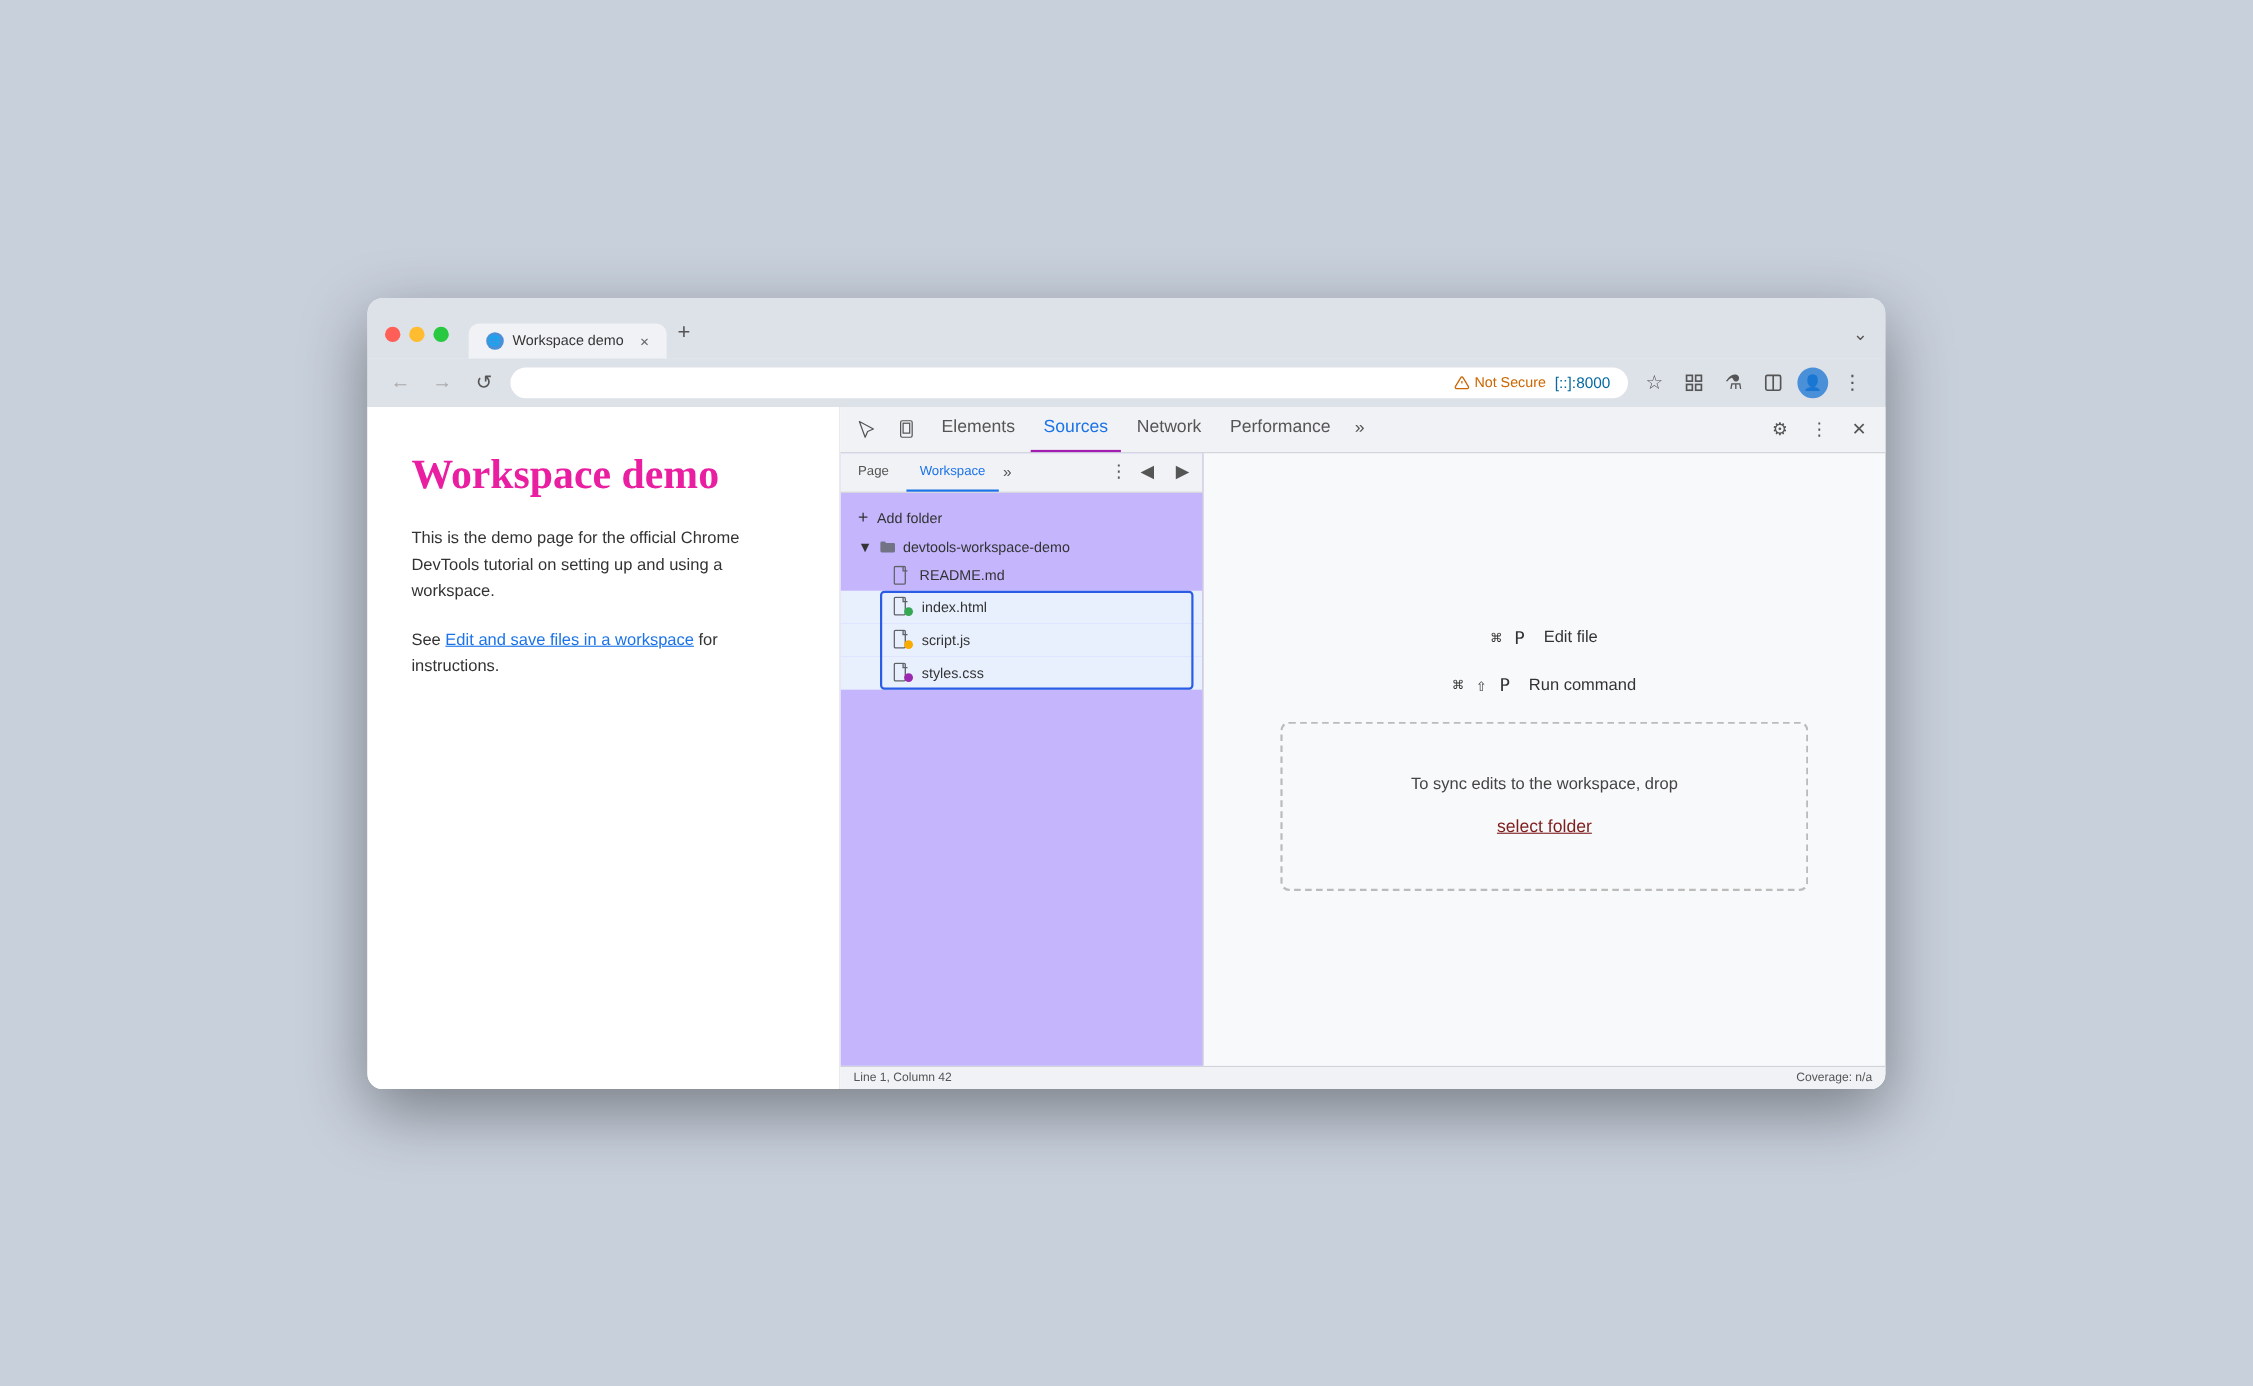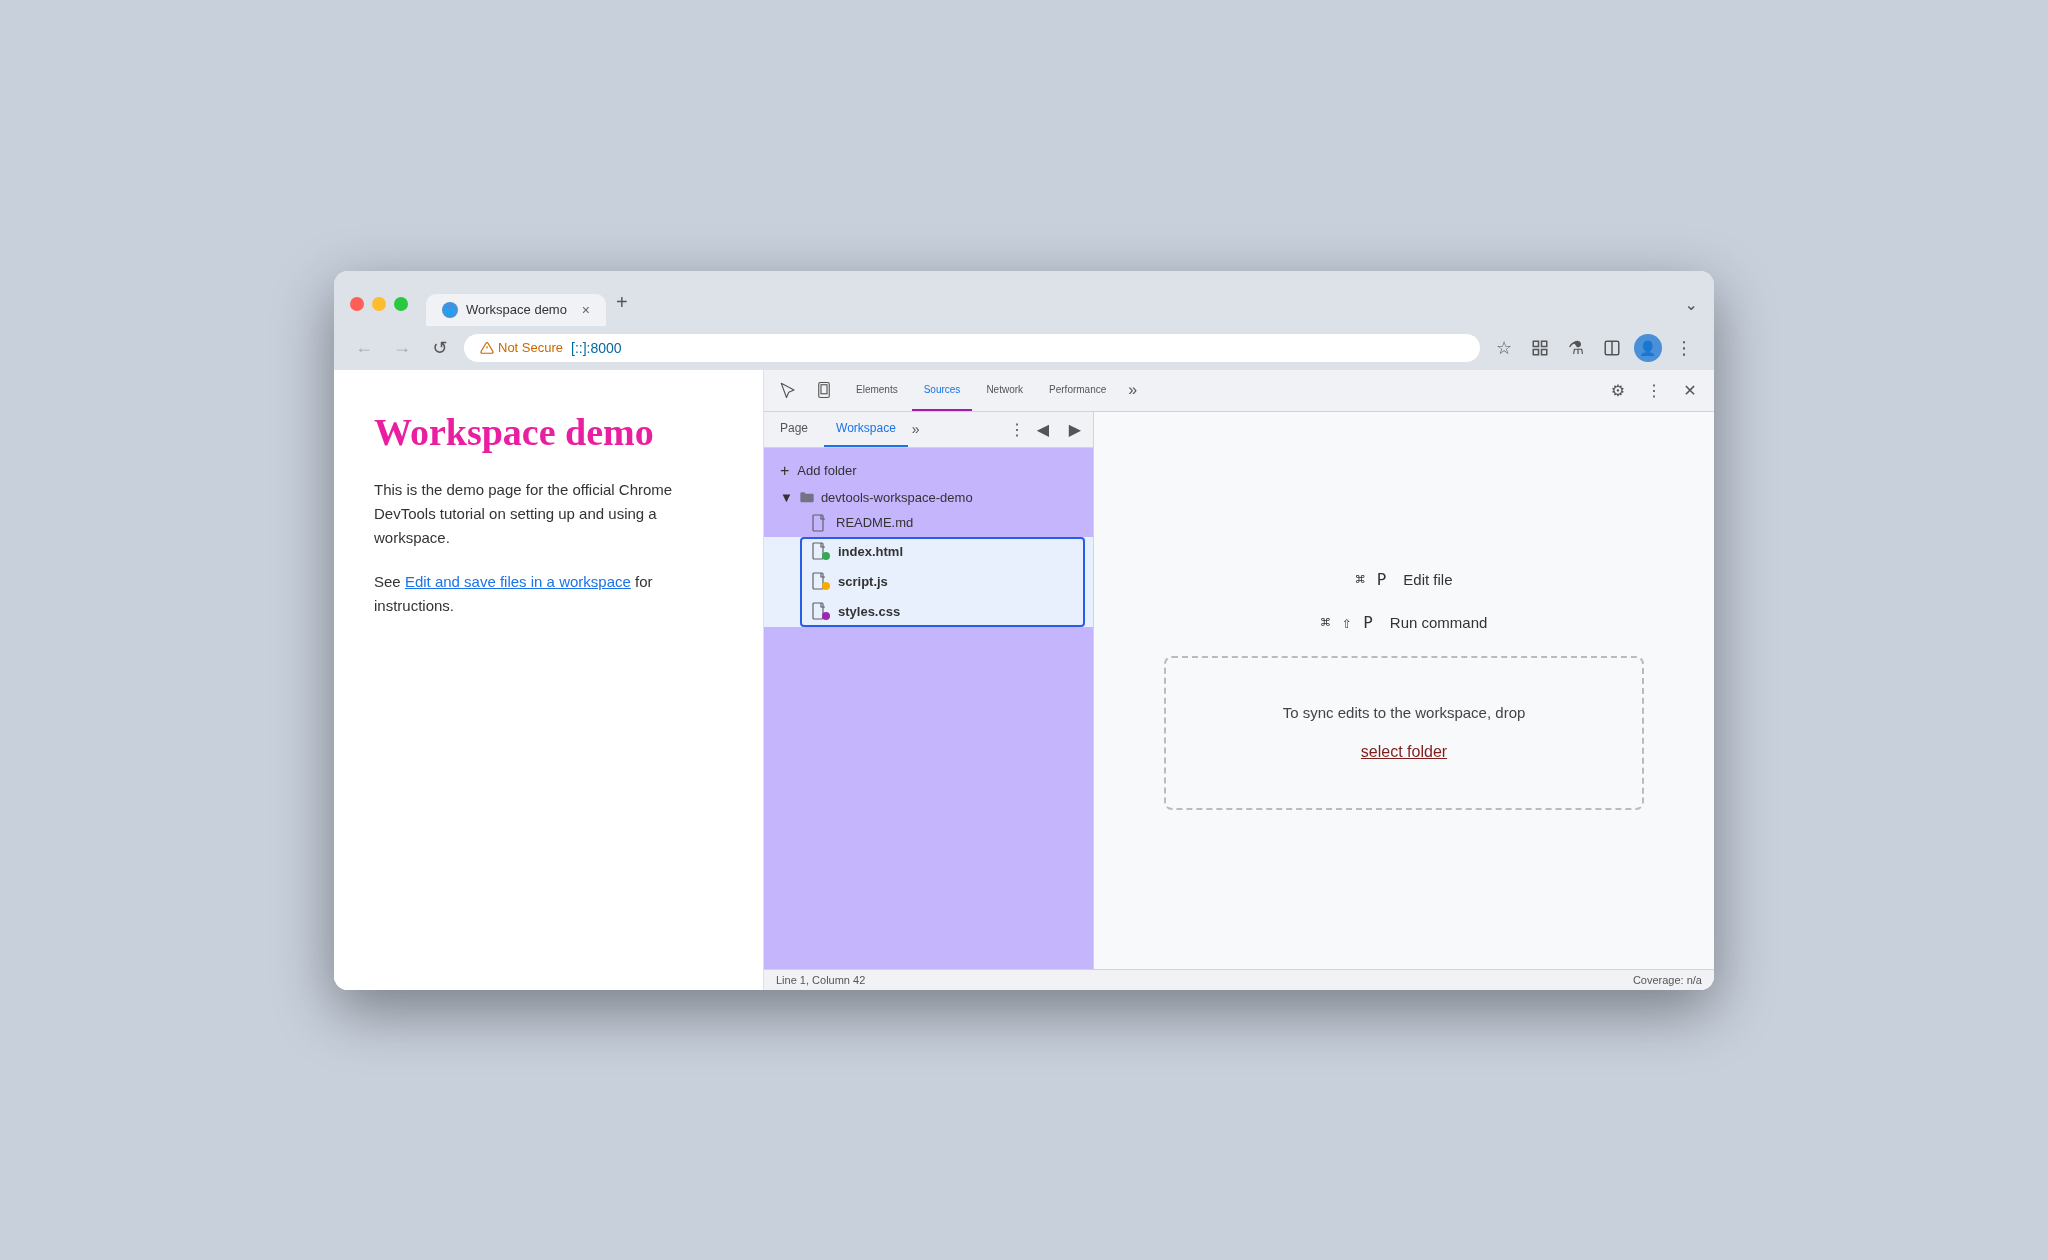--- a/index.html
+++ b/index.html
@@ -122,6 +122,7 @@
       color: #333;
       border: none;
       cursor: text;
+      justify-content: flex-end;
     }
     .not-secure {
       color: #cc6600;

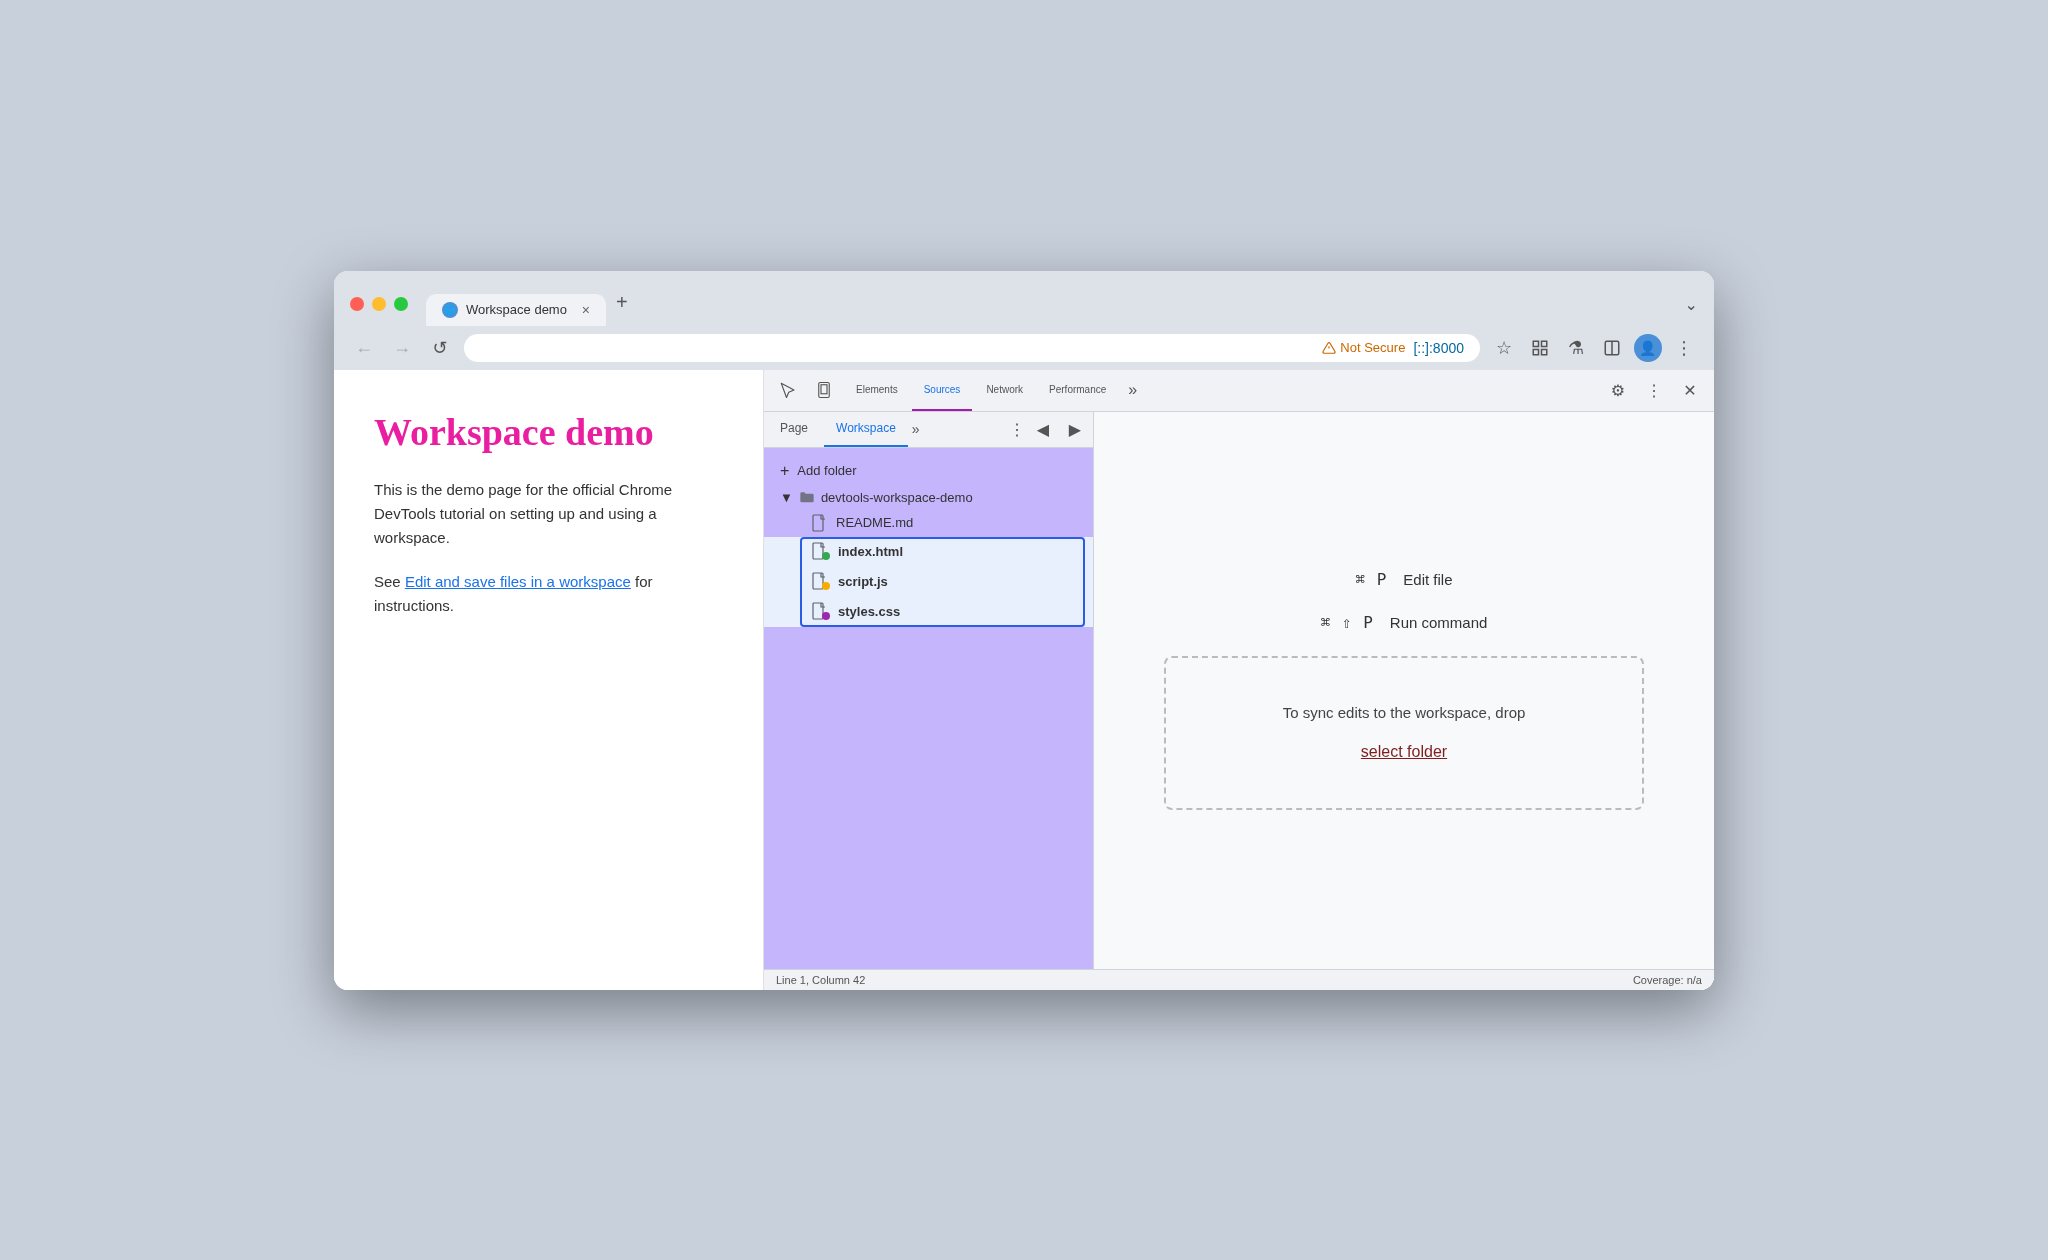--- a/index.html
+++ b/index.html
@@ -221,7 +221,7 @@
       height: 42px;
       display: flex;
       align-items: center;
-      font-size: 10px;
+      font-size: 16px;
       color: #555;
       cursor: pointer;
       border-bottom: 2px solid transparent;

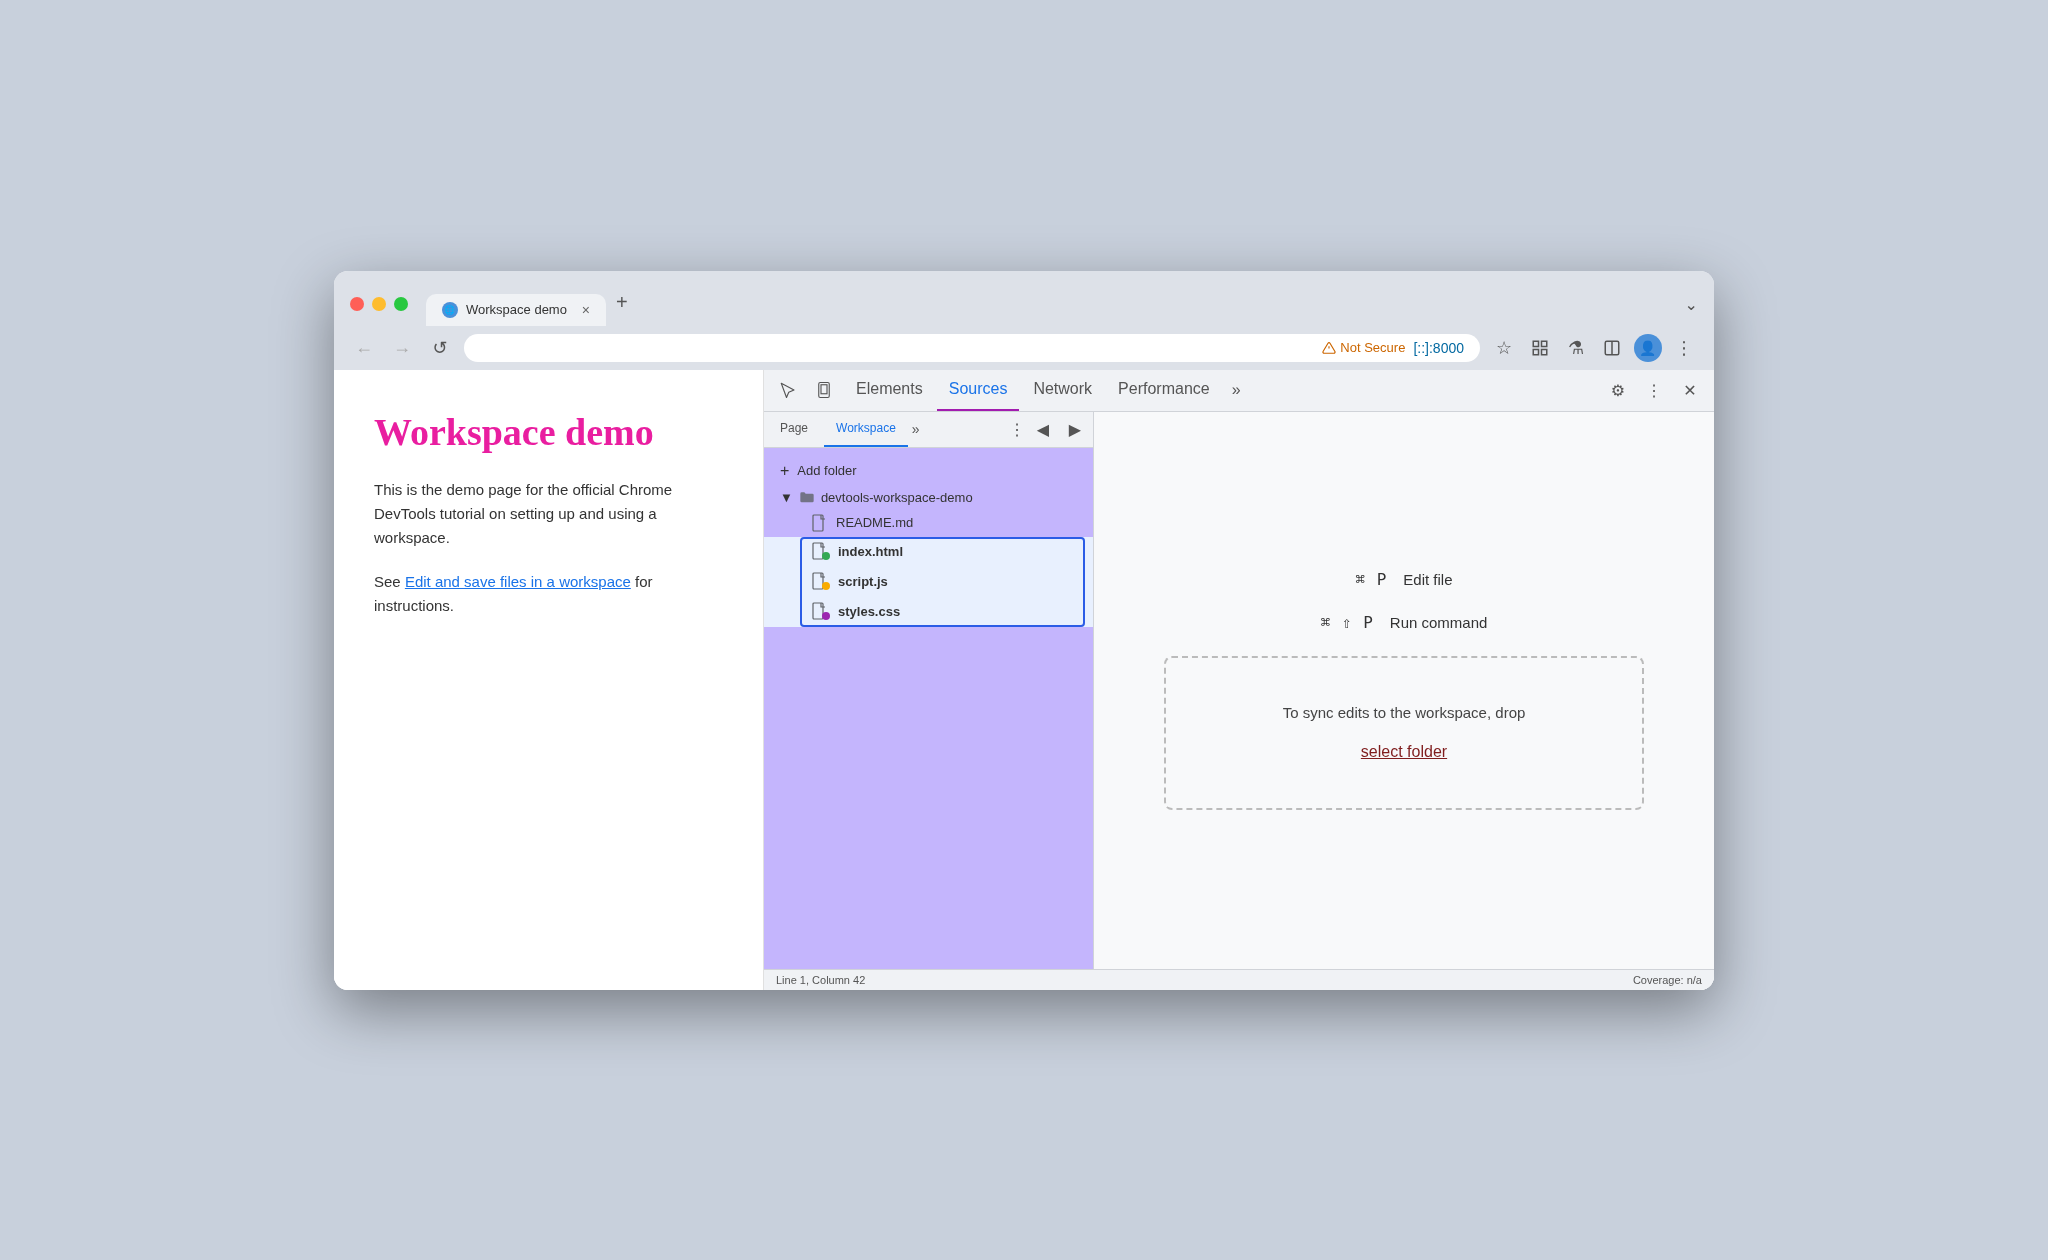--- a/index.html
+++ b/index.html
@@ -338,7 +338,6 @@
     
     .highlight-box {
       position: relative;
-      font-weight: bold;
     }
     .highlight-box::before {
       content: '';

